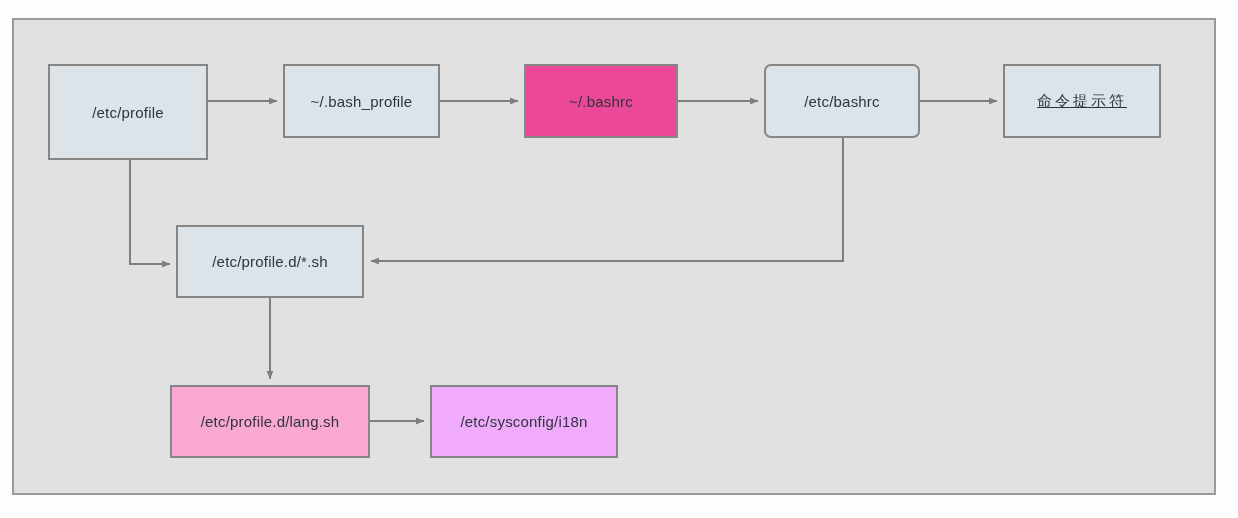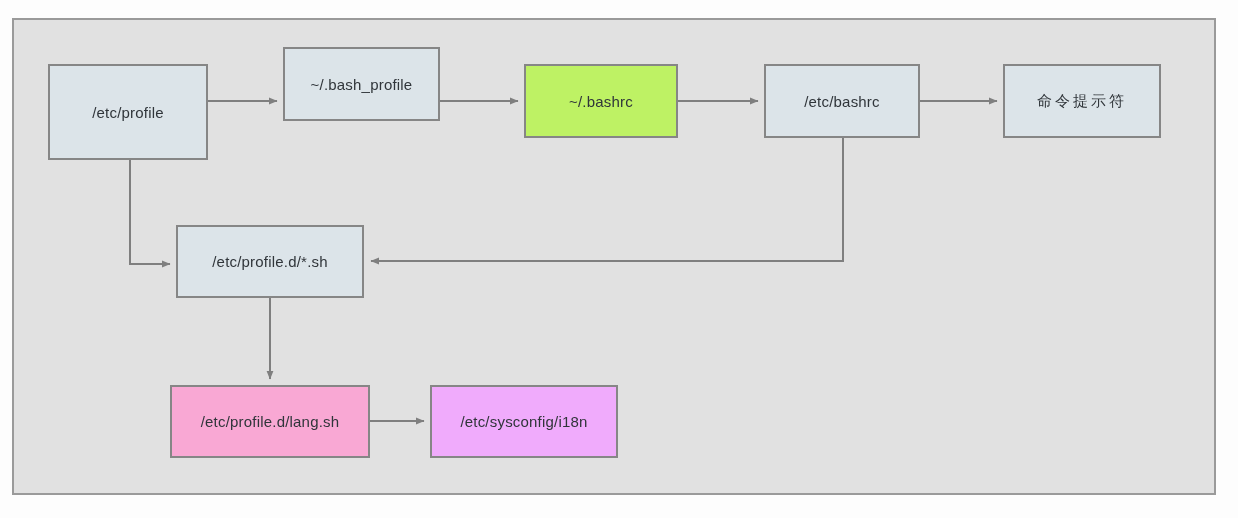--- a/index.html
+++ b/index.html
@@ -83,7 +83,7 @@
       <div class="node" style="left: 48px; top: 64px; width: 160px; height: 96px; background: rgb(220, 228, 233); border-color: rgb(134, 134, 134); color: rgb(48, 53, 58);">
         <span>/etc/profile</span>
       </div>
-      <div class="node" style="left: 283px; top: 47px; width: 157px; height: 74px; background: rgb(220, 228, 233); border-color: rgb(134, 134, 134); color: rgb(48, 53, 58);">
+      <div class="node" style="left: 283px; top: 64px; width: 157px; height: 74px; background: rgb(220, 228, 233); border-color: rgb(134, 134, 134); color: rgb(48, 53, 58);">
         <span>~/.bash_profile</span>
       </div>
       <div class="node" style="left: 524px; top: 64px; width: 154px; height: 74px; background: #bef264; border-color: rgb(134, 134, 134); color: rgb(48, 53, 58);">

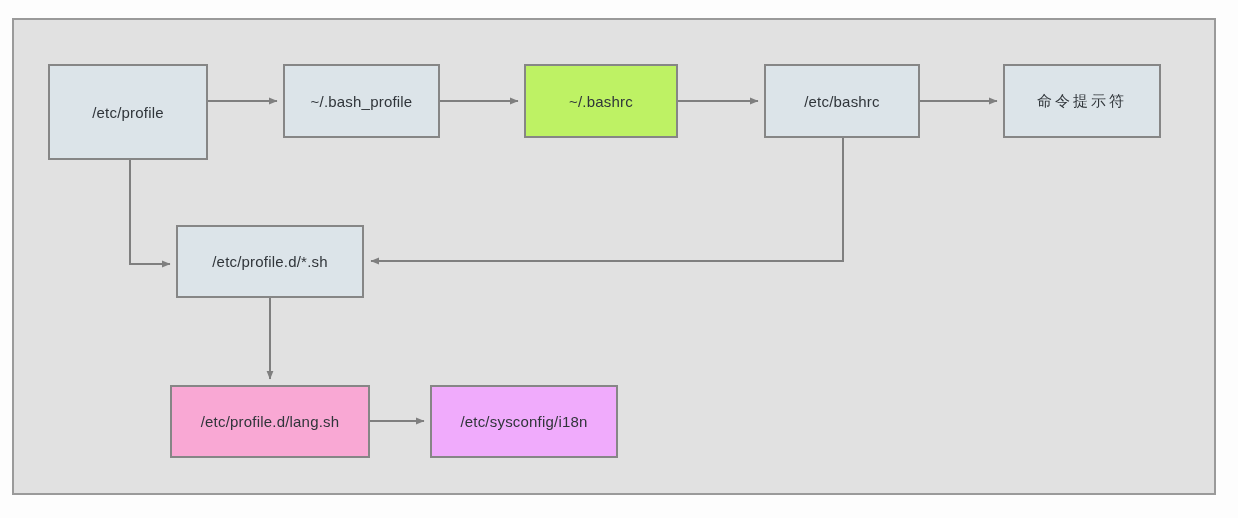--- a/index.html
+++ b/index.html
@@ -86,7 +86,7 @@
       <div class="node" style="left: 283px; top: 64px; width: 157px; height: 74px; background: rgb(220, 228, 233); border-color: rgb(134, 134, 134); color: rgb(48, 53, 58);">
         <span>~/.bash_profile</span>
       </div>
-      <div class="node" style="left: 524px; top: 64px; width: 154px; height: 74px; background: #bef264; border-color: rgb(134, 134, 134); color: rgb(48, 53, 58);">
+      <div class="node" style="left: 524px; top: 64px; width: 154px; height: 74px; background: #ec4899; border-color: rgb(134, 134, 134); color: rgb(48, 53, 58);">
         <span>~/.bashrc</span>
       </div>
       <div class="node" style="left: 764px; top: 64px; width: 156px; height: 74px; background: rgb(220, 228, 233); border-color: rgb(134, 134, 134); color: rgb(48, 53, 58);">

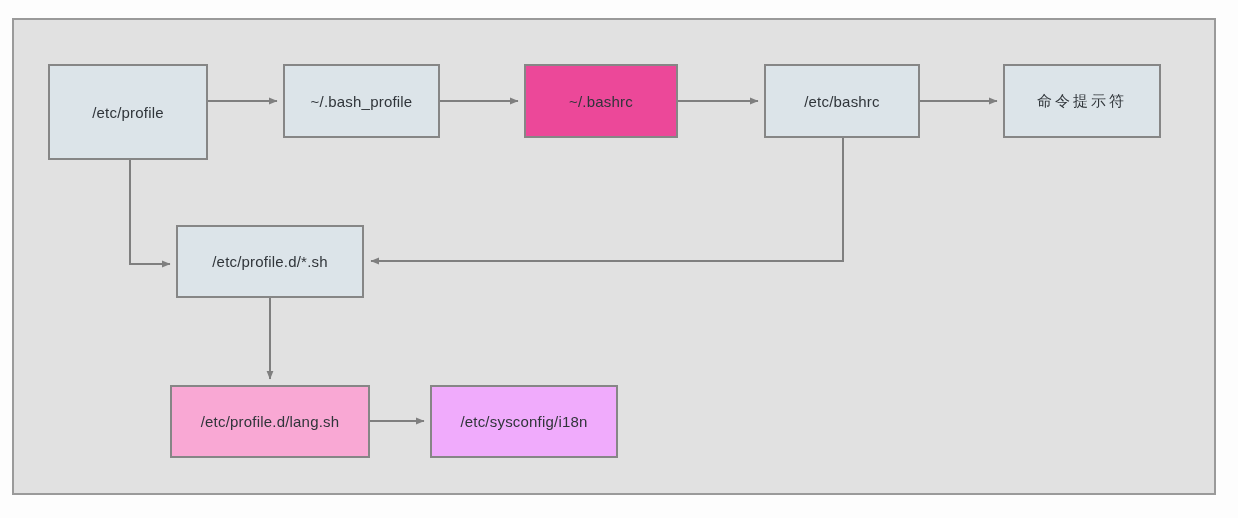--- a/index.html
+++ b/index.html
@@ -89,7 +89,7 @@
       <div class="node" style="left: 524px; top: 64px; width: 154px; height: 74px; background: #ec4899; border-color: rgb(134, 134, 134); color: rgb(48, 53, 58);">
         <span>~/.bashrc</span>
       </div>
-      <div class="node" style="left: 764px; top: 64px; width: 156px; height: 74px; background: rgb(220, 228, 233); border-color: rgb(134, 134, 134); color: rgb(48, 53, 58);">
+      <div class="node" style="left: 764px; top: 64px; width: 156px; height: 74px; background: rgb(220, 228, 233); border-color: rgb(134, 134, 134); color: rgb(48, 53, 58); border-radius: 7px;">
         <span>/etc/bashrc</span>
       </div>
       <div class="node cjk" style="left: 1003px; top: 64px; width: 158px; height: 74px; background: rgb(220, 228, 233); border-color: rgb(134, 134, 134); color: rgb(48, 53, 58);">

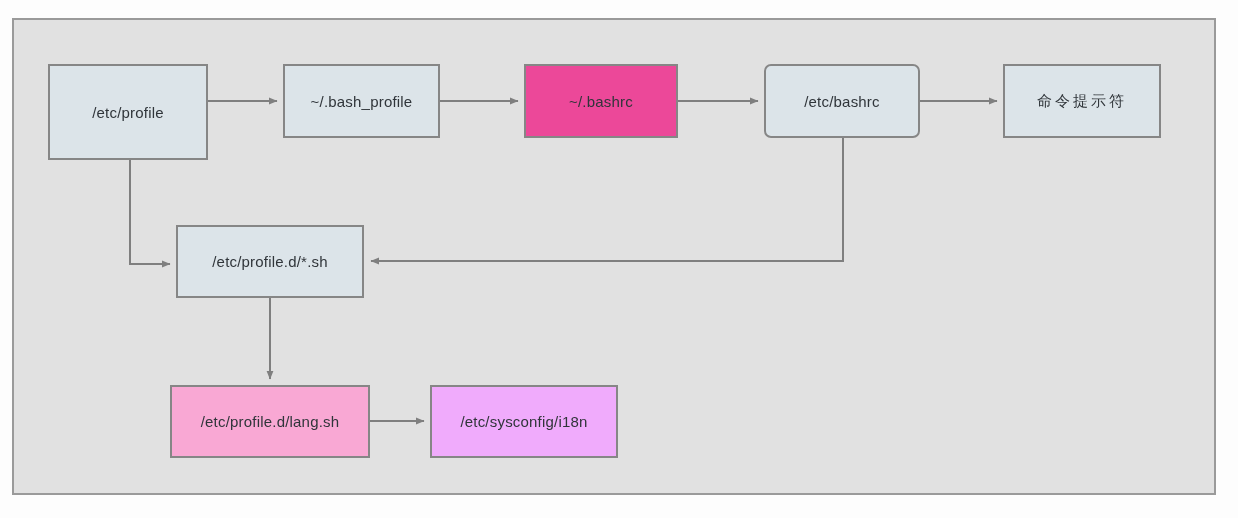--- a/index.html
+++ b/index.html
@@ -52,6 +52,7 @@
     font-family: "DejaVu Sans", "Liberation Sans", sans-serif;
     letter-spacing: 3px;
     font-size: 15px;
+    text-decoration: underline;
   }
 </style>
 </head>

